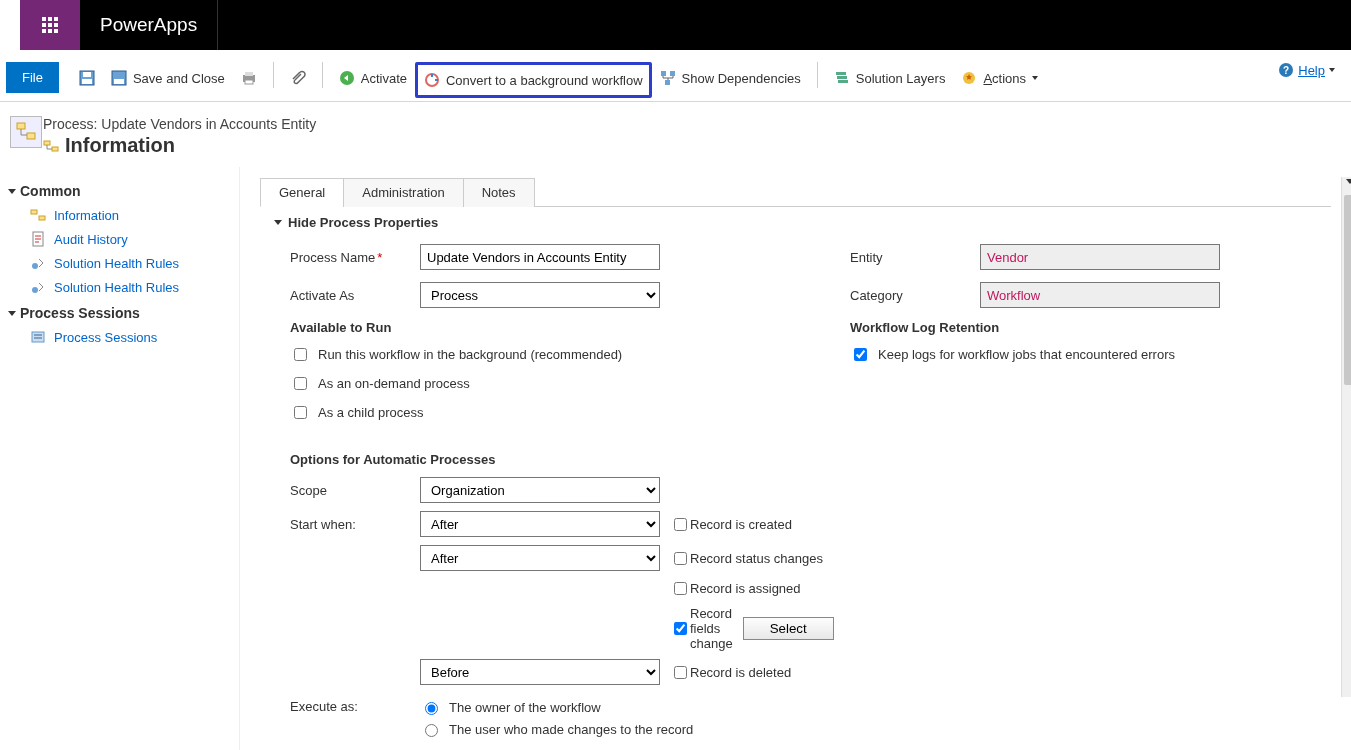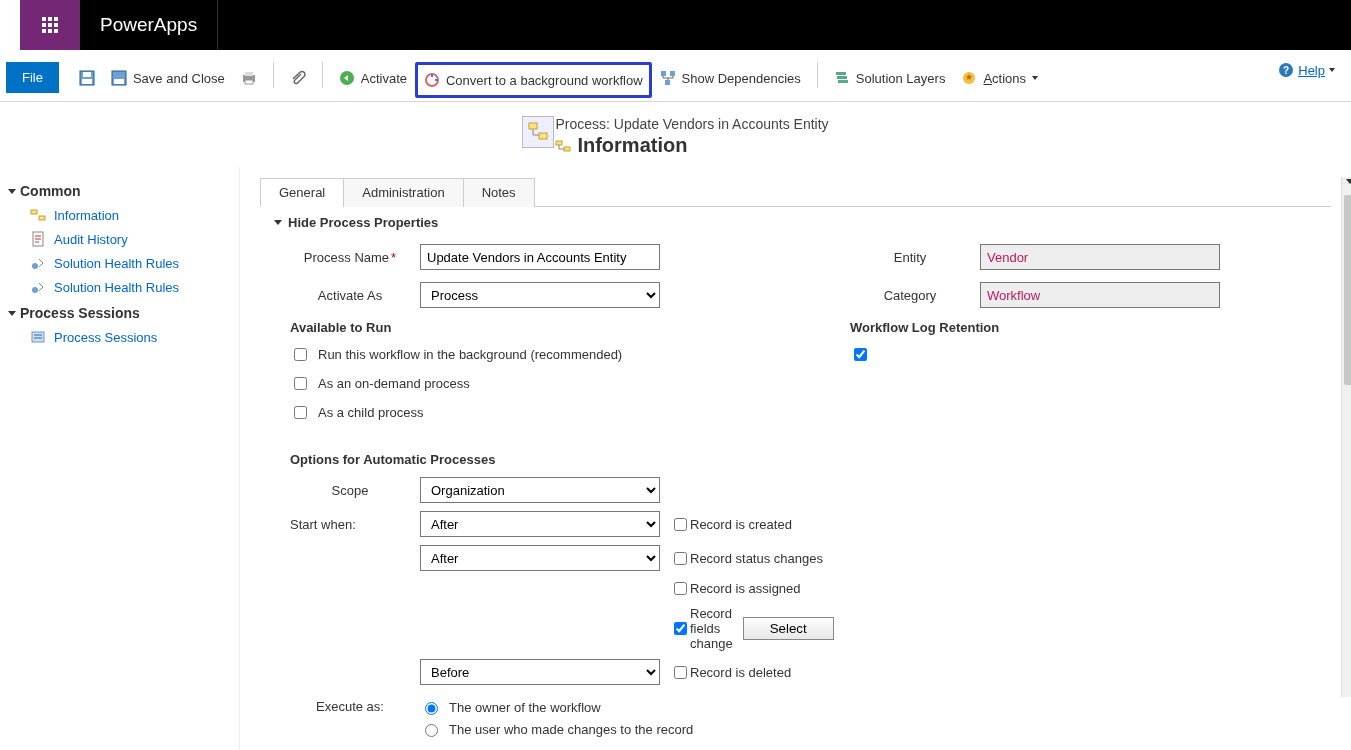--- a/index.html
+++ b/index.html
@@ -96,7 +96,6 @@
     align-items: flex-start;
     padding: 14px 10px 10px 10px;
     gap: 1px;
-    justify-content: center;
   }
   .entity-icon {
     width: 32px; height: 32px;

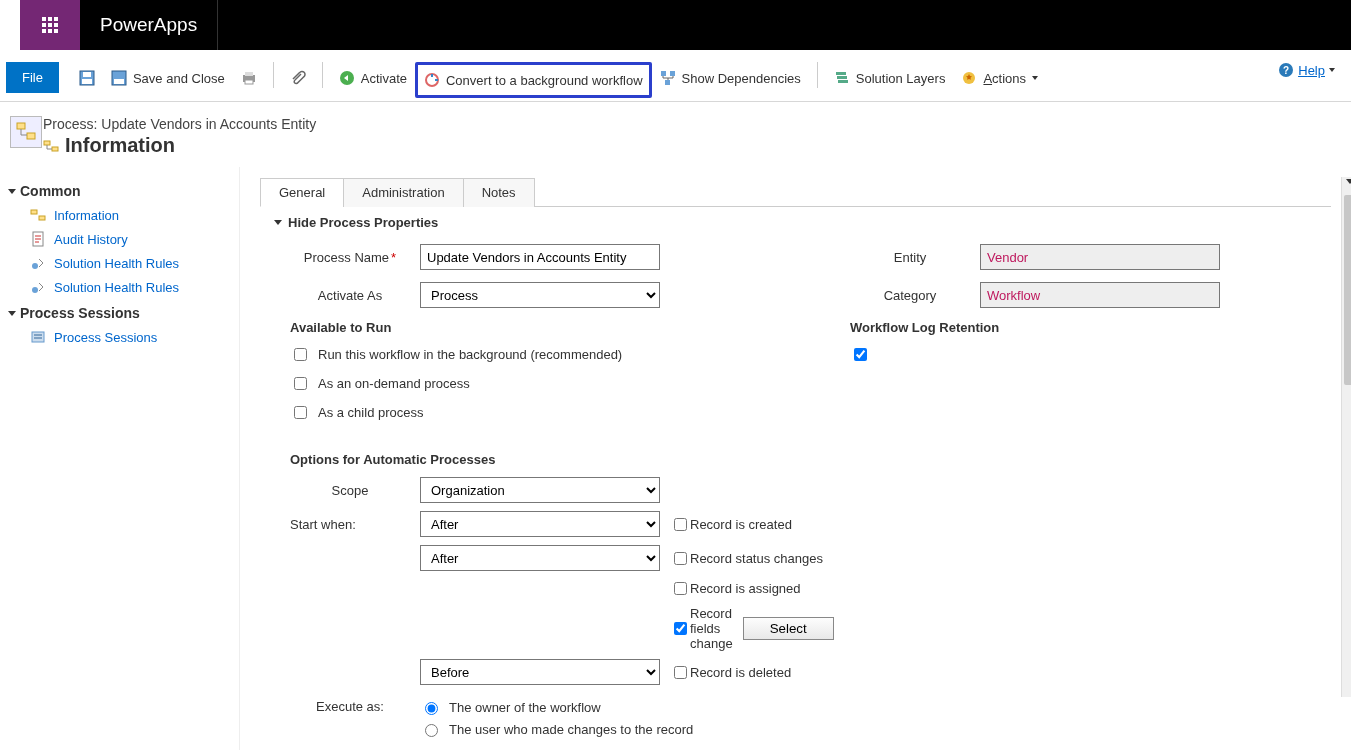--- a/index.html
+++ b/index.html
@@ -180,7 +180,7 @@
     margin-bottom: 12px;
     gap: 10px;
   }
-  .form-label { width: 120px; text-align: center; }
+  .form-label { width: 120px; }
   .req { color: #c00; margin-left: 2px; }
   input[type=text], select {
     font-family: inherit;

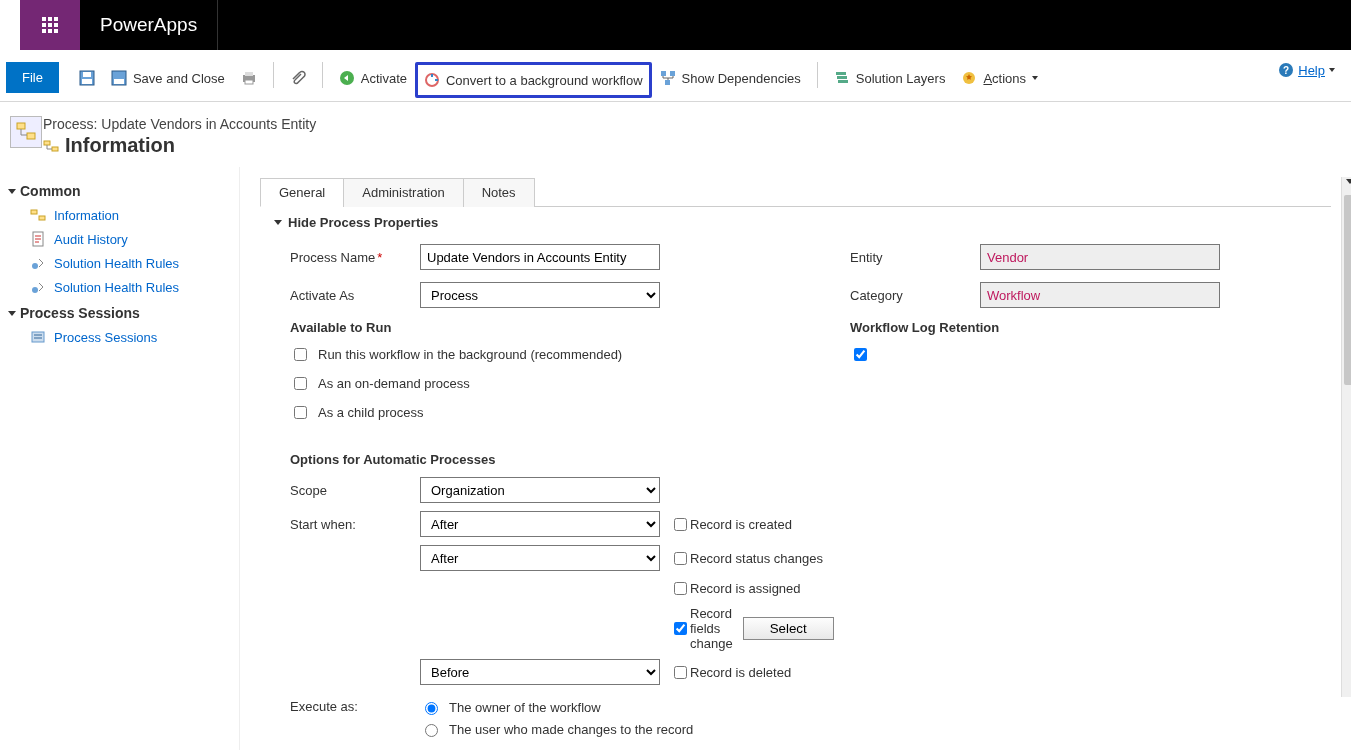--- a/index.html
+++ b/index.html
@@ -534,6 +534,7 @@
         <div class="section-title">Workflow Log Retention</div>
         <div class="check-row">
           <input type="checkbox" checked="" style="">
+          <span>Keep logs for workflow jobs that encountered errors</span>
         </div>
       </div>
     </div>

